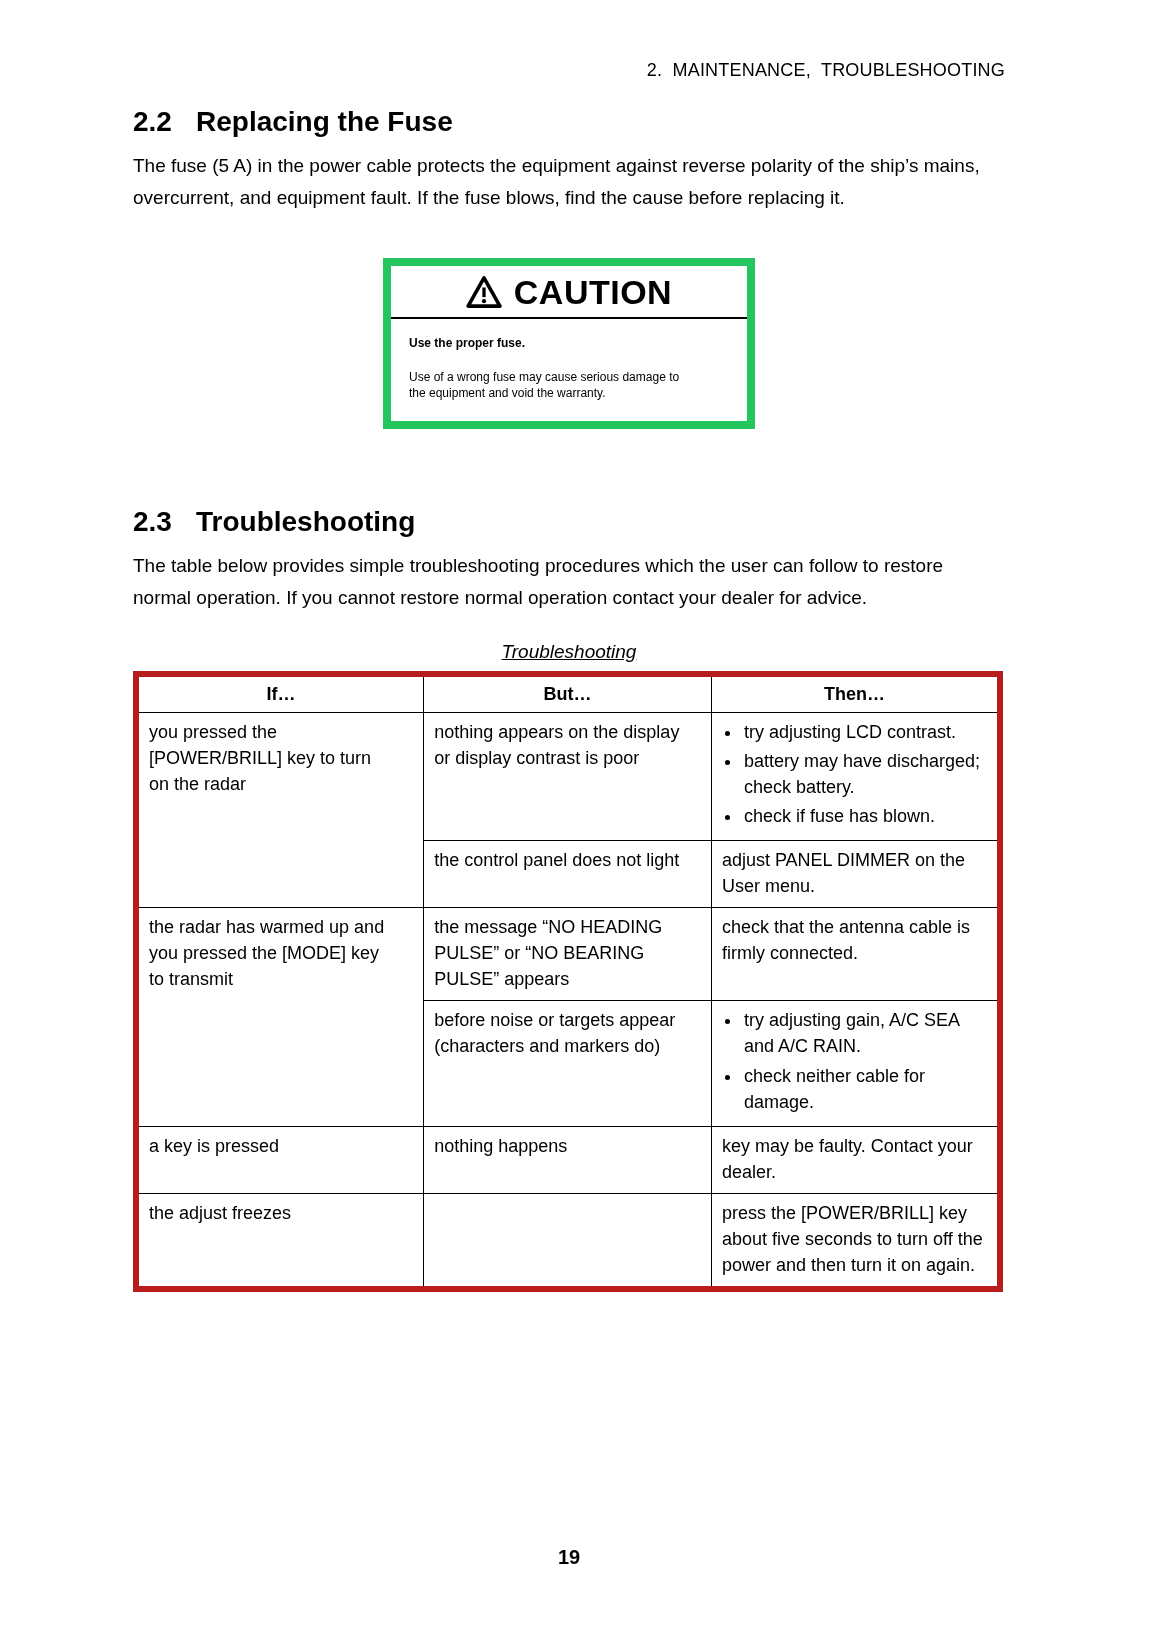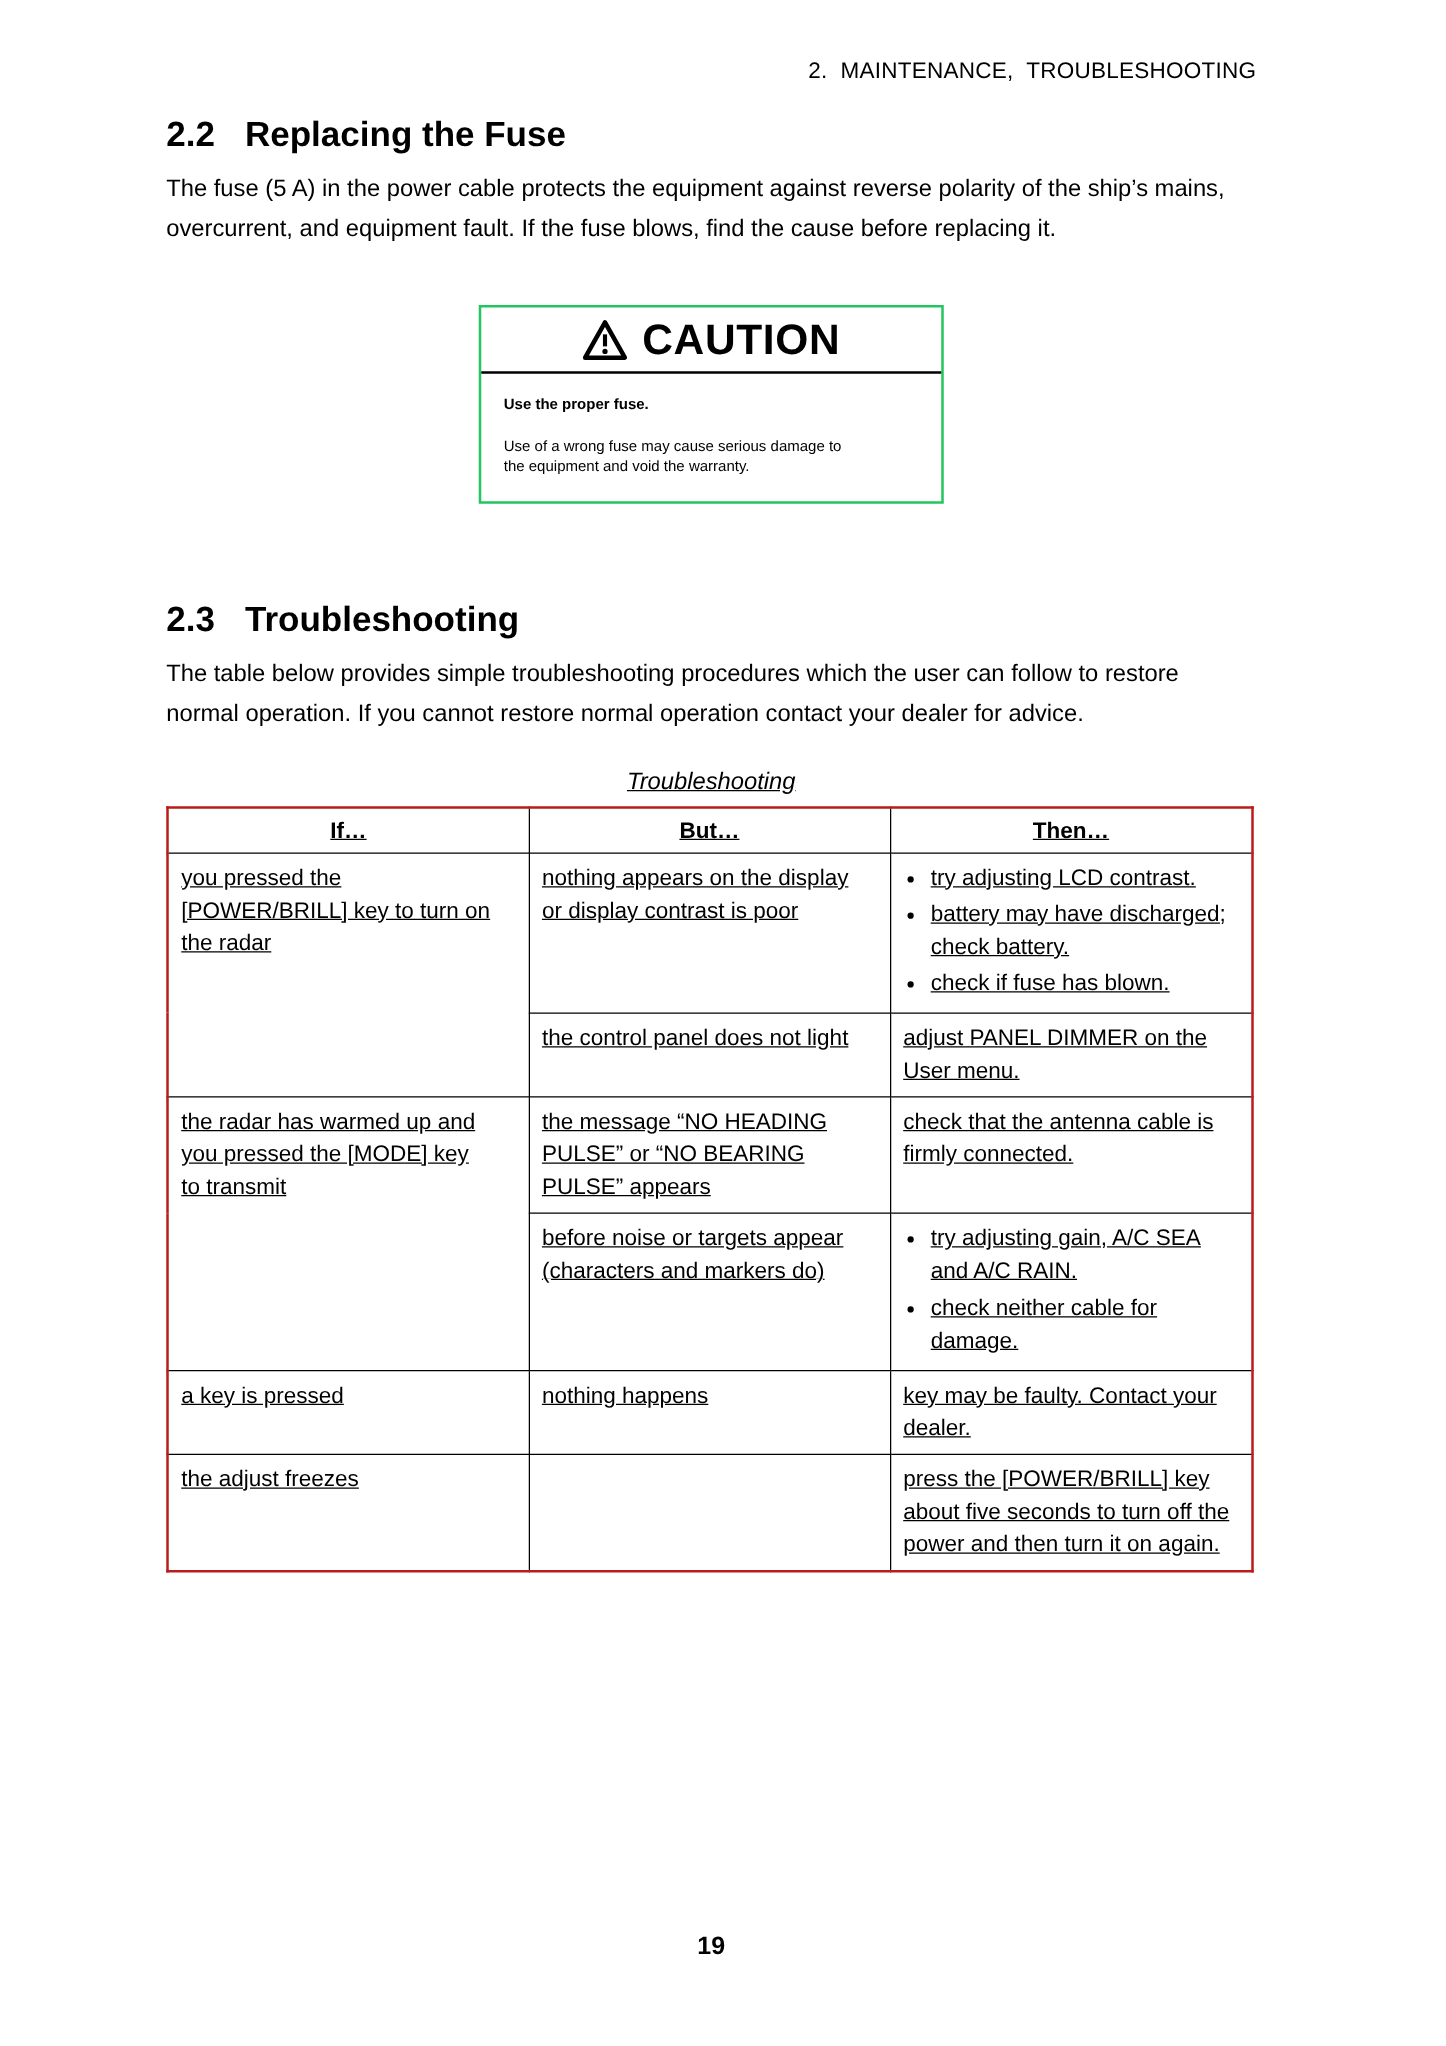--- a/index.html
+++ b/index.html
@@ -14,7 +14,7 @@
   .page {
     position: absolute;
     inset: 0;
-    padding: 46px 152px 0 133px;
+    padding: 60px 152px 0 133px;
   }
   .running-header {
     text-align: right;

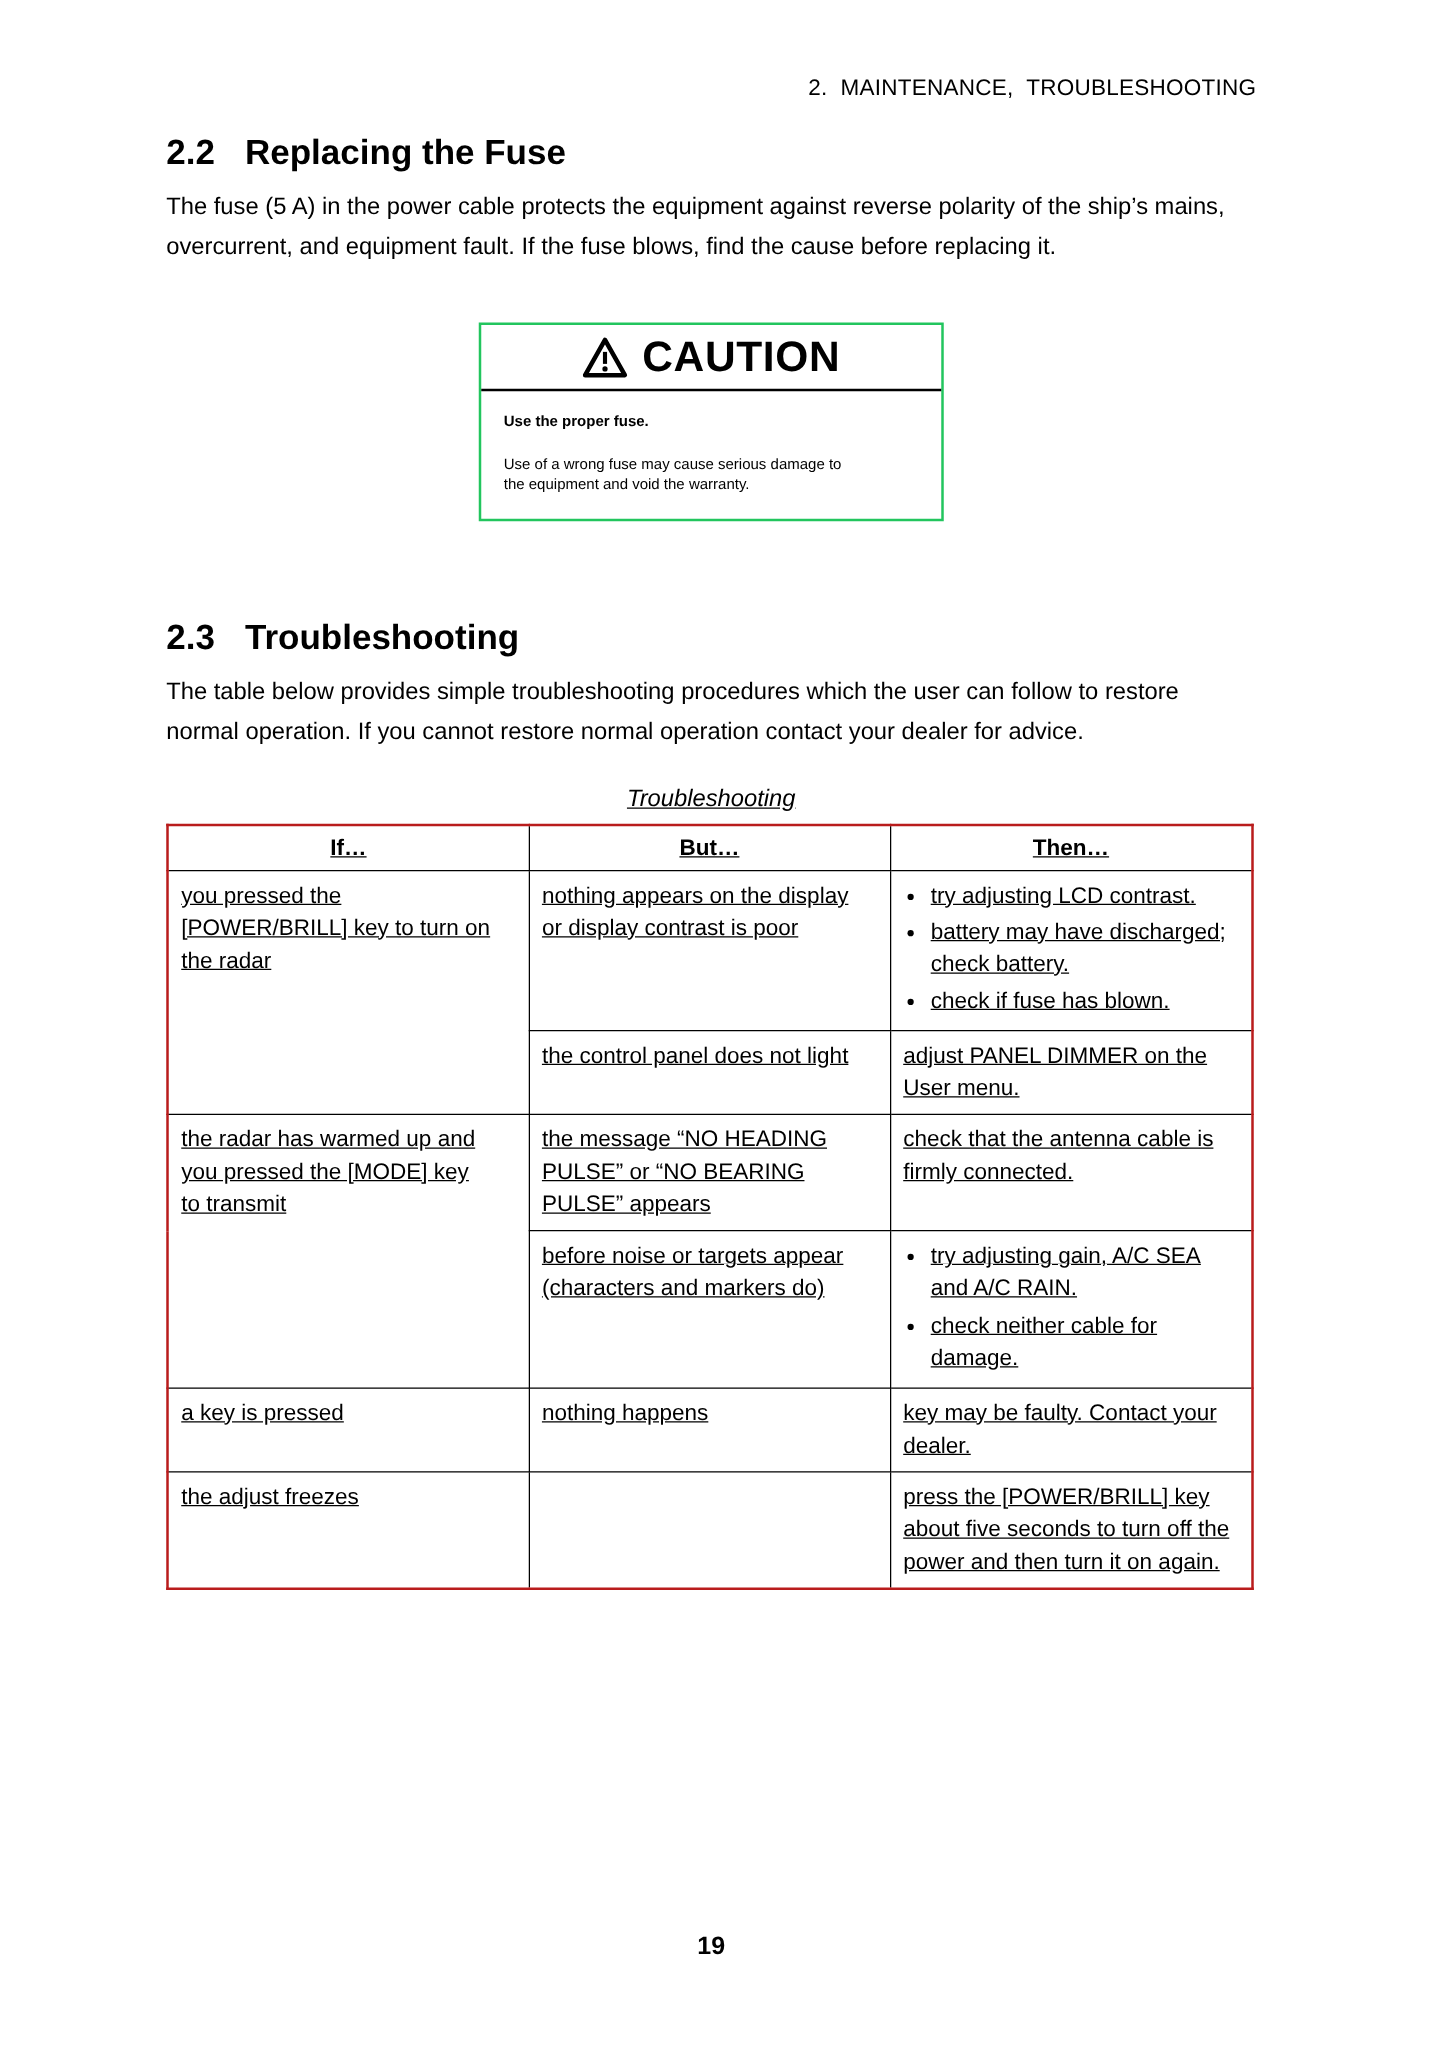--- a/index.html
+++ b/index.html
@@ -44,7 +44,7 @@
   .caution-box {
     width: 372px;
     margin: 44px auto 0 auto;
-    border: 2px solid #22c55e;
+    border: 8px solid #22c55e;
   }
   .caution-header {
     display: flex;

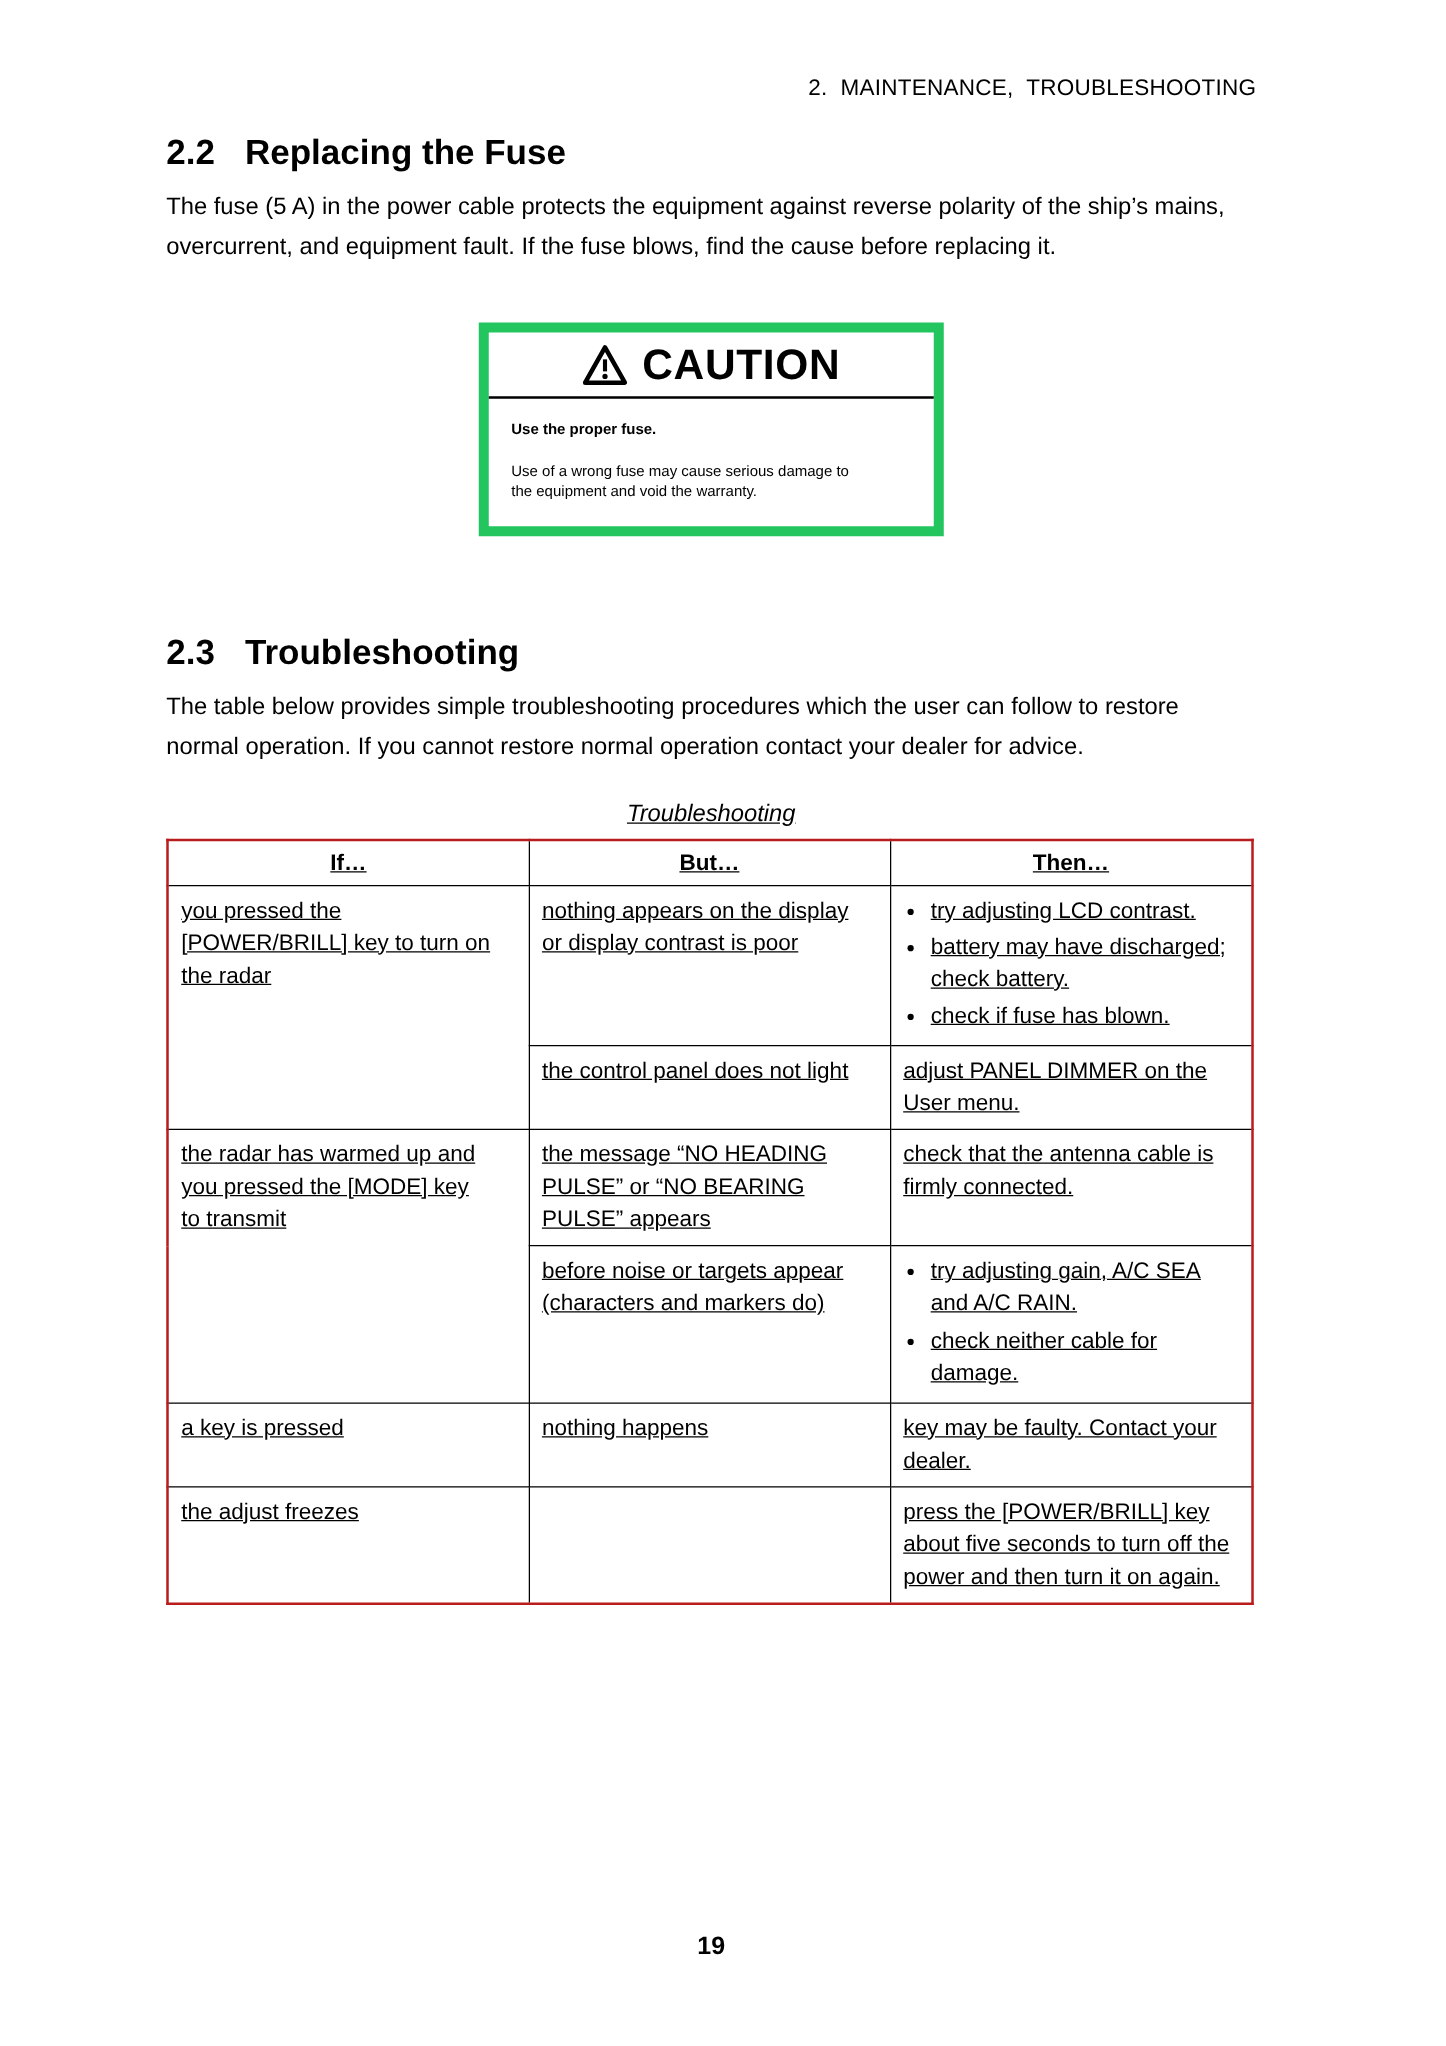--- a/index.html
+++ b/index.html
@@ -83,10 +83,9 @@
     margin-top: 8px;
     border-collapse: collapse;
     table-layout: fixed;
-    border: 2px solid #b91c1c;
+    border: 6px solid #b91c1c;
     font-size: 18px;
     line-height: 1.45;
-    text-decoration: underline;
   }
   .ts-table th, .ts-table td {
     border: 1px solid #000;

